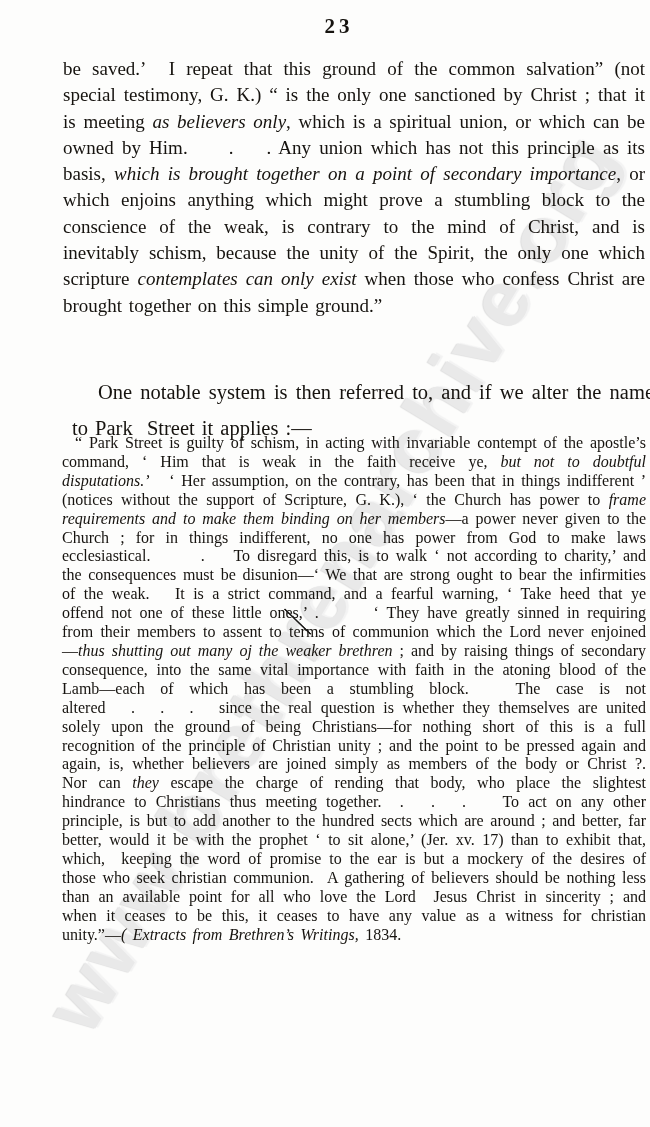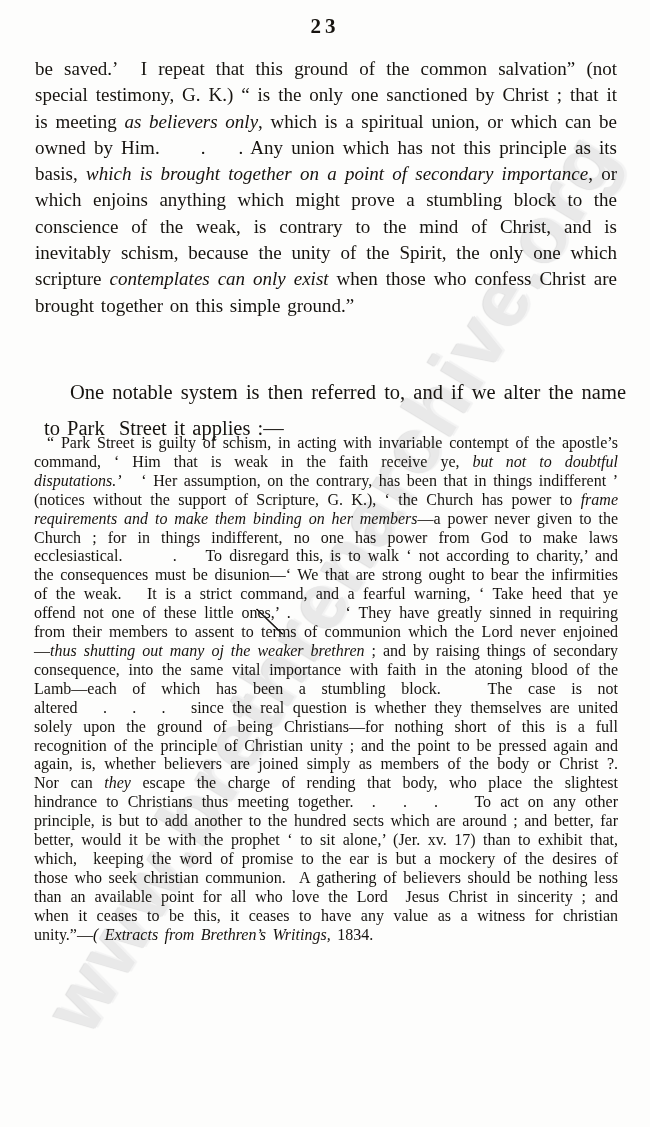--- a/index.html
+++ b/index.html
@@ -19,7 +19,7 @@
     text-shadow:2px 2px 1px #f3f3f3,-1px -1px 1px #e0e0e0;
     z-index:0;user-select:none;
   }
-  .content{position:absolute;inset:0;z-index:1;}
+  .content{position:absolute;inset:0;z-index:1;margin-left:28px;}
   .pagenum{
     position:absolute;top:14px;left:0;width:100%;text-align:center;
     font-size:21px;letter-spacing:4px;font-weight:600;

